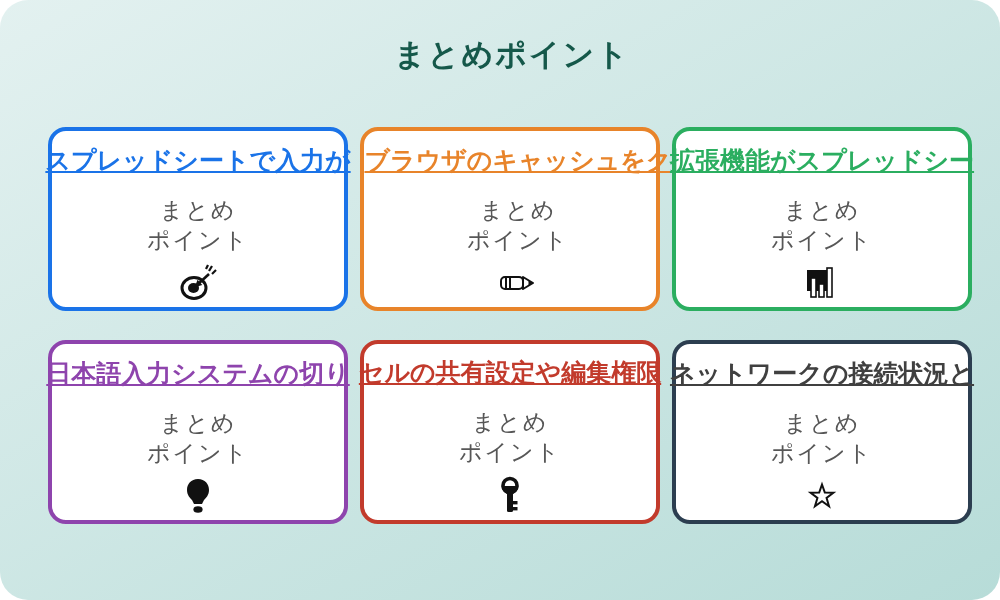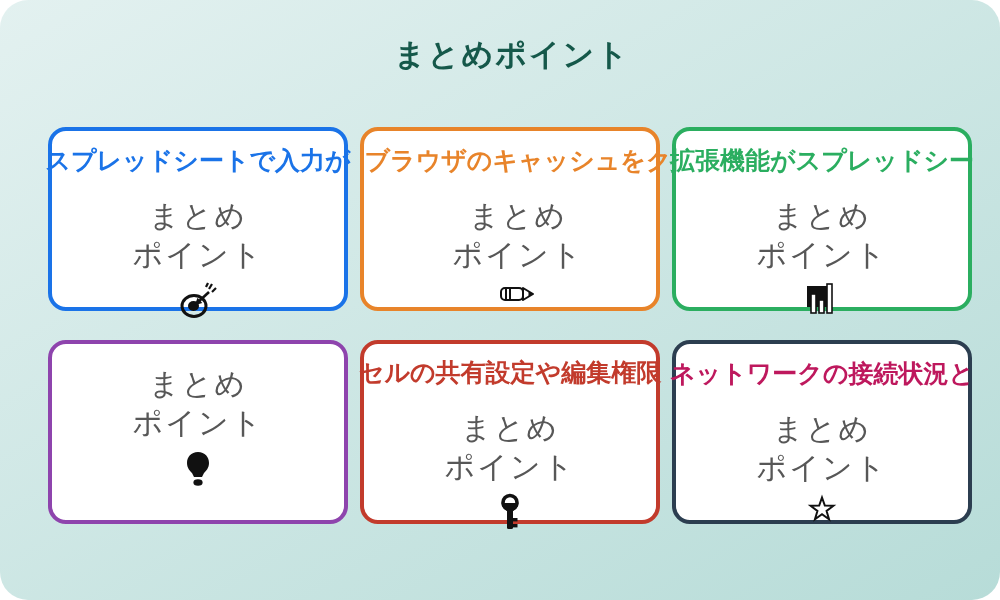--- a/index.html
+++ b/index.html
@@ -23,7 +23,7 @@
   }
   .card-title{
     margin-top:14px;font-size:25px;font-weight:bold;line-height:1.25;
-    white-space:nowrap;z-index:2;
+    white-space:nowrap;z-index:2;text-decoration:underline;
   }
   .card-sub{color:#575757;font-size:30px;line-height:1.3;letter-spacing:2px;font-family:Liberation Serif, serif;}
   .card-sub.first{margin-top:20px;}

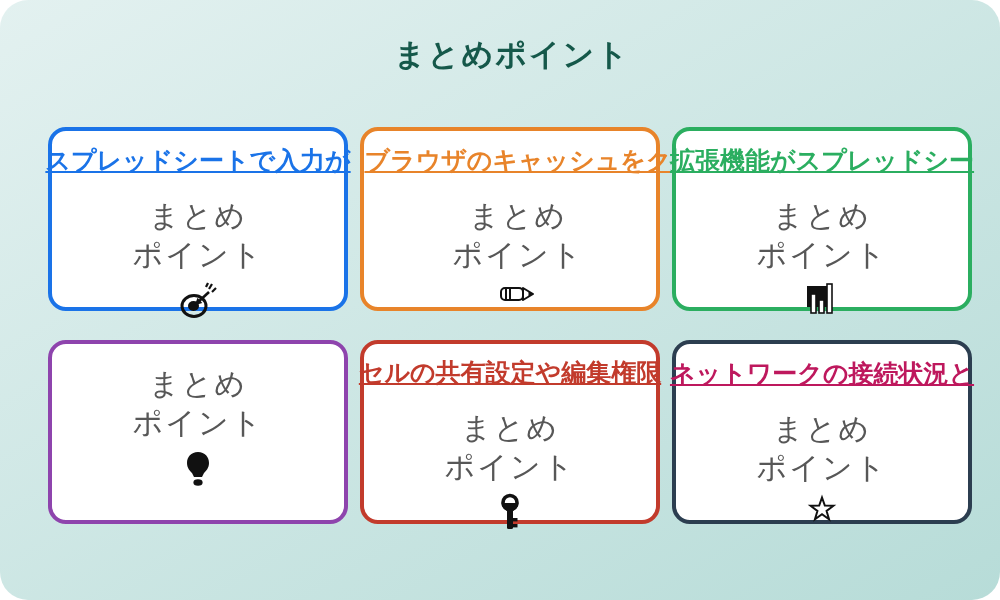--- a/index.html
+++ b/index.html
@@ -25,7 +25,7 @@
     margin-top:14px;font-size:25px;font-weight:bold;line-height:1.25;
     white-space:nowrap;z-index:2;text-decoration:underline;
   }
-  .card-sub{color:#575757;font-size:30px;line-height:1.3;letter-spacing:2px;font-family:Liberation Serif, serif;}
+  .card-sub{color:#575757;font-size:23px;line-height:1.3;letter-spacing:2px;font-family:Liberation Serif, serif;}
   .card-sub.first{margin-top:20px;}
   .card-icon{margin-top:7px;height:40px;display:flex;align-items:center;justify-content:center;}
   svg{display:block;}

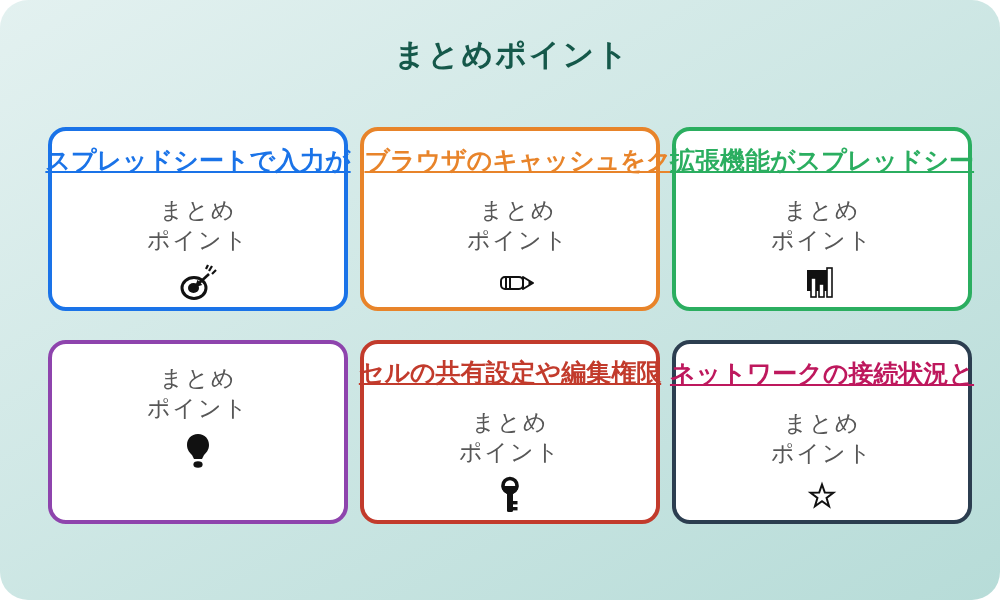--- a/index.html
+++ b/index.html
@@ -85,6 +85,7 @@
     </div>
 
     <div class="card" style="border-color: rgb(142, 68, 173); background: rgb(255, 255, 255);">
+      <div class="card-title" style="color: rgb(142, 68, 173);">日本語入力システムの切り</div>
       <div class="card-sub first" style="color: rgb(87, 87, 87);">まとめ</div>
       <div class="card-sub" style="color: rgb(87, 87, 87);">ポイント</div>
       <div class="card-icon">

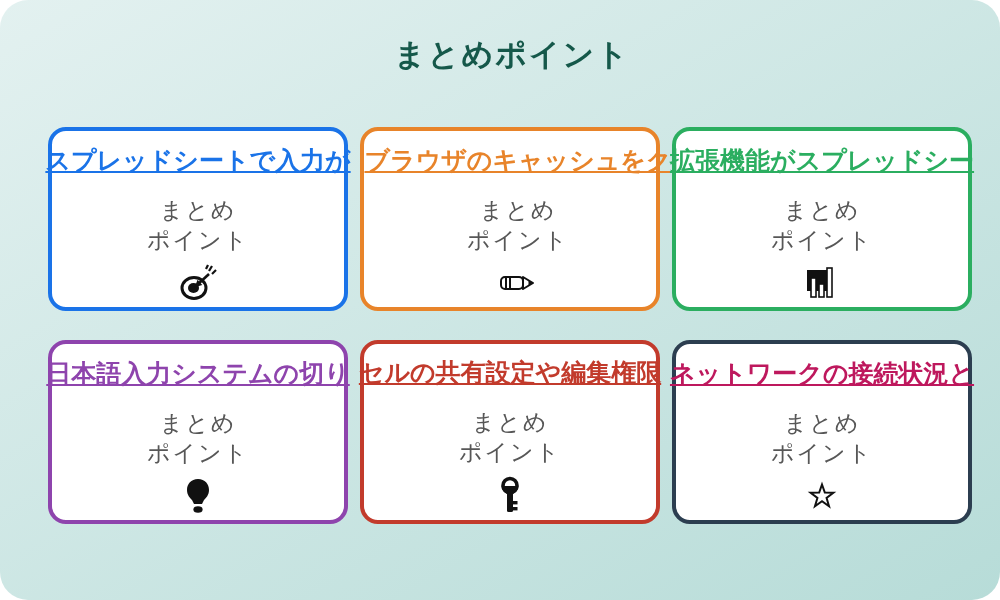--- a/index.html
+++ b/index.html
@@ -112,7 +112,7 @@
     </div>
 
     <div class="card" style="border-color: rgb(44, 62, 80); background: rgb(255, 255, 255);">
-      <div class="card-title" style="color: #be185d;">ネットワークの接続状況と</div>
+      <div class="card-title" style="color: #404040;">ネットワークの接続状況と</div>
       <div class="card-sub first" style="color: rgb(87, 87, 87);">まとめ</div>
       <div class="card-sub" style="color: rgb(87, 87, 87);">ポイント</div>
       <div class="card-icon">

